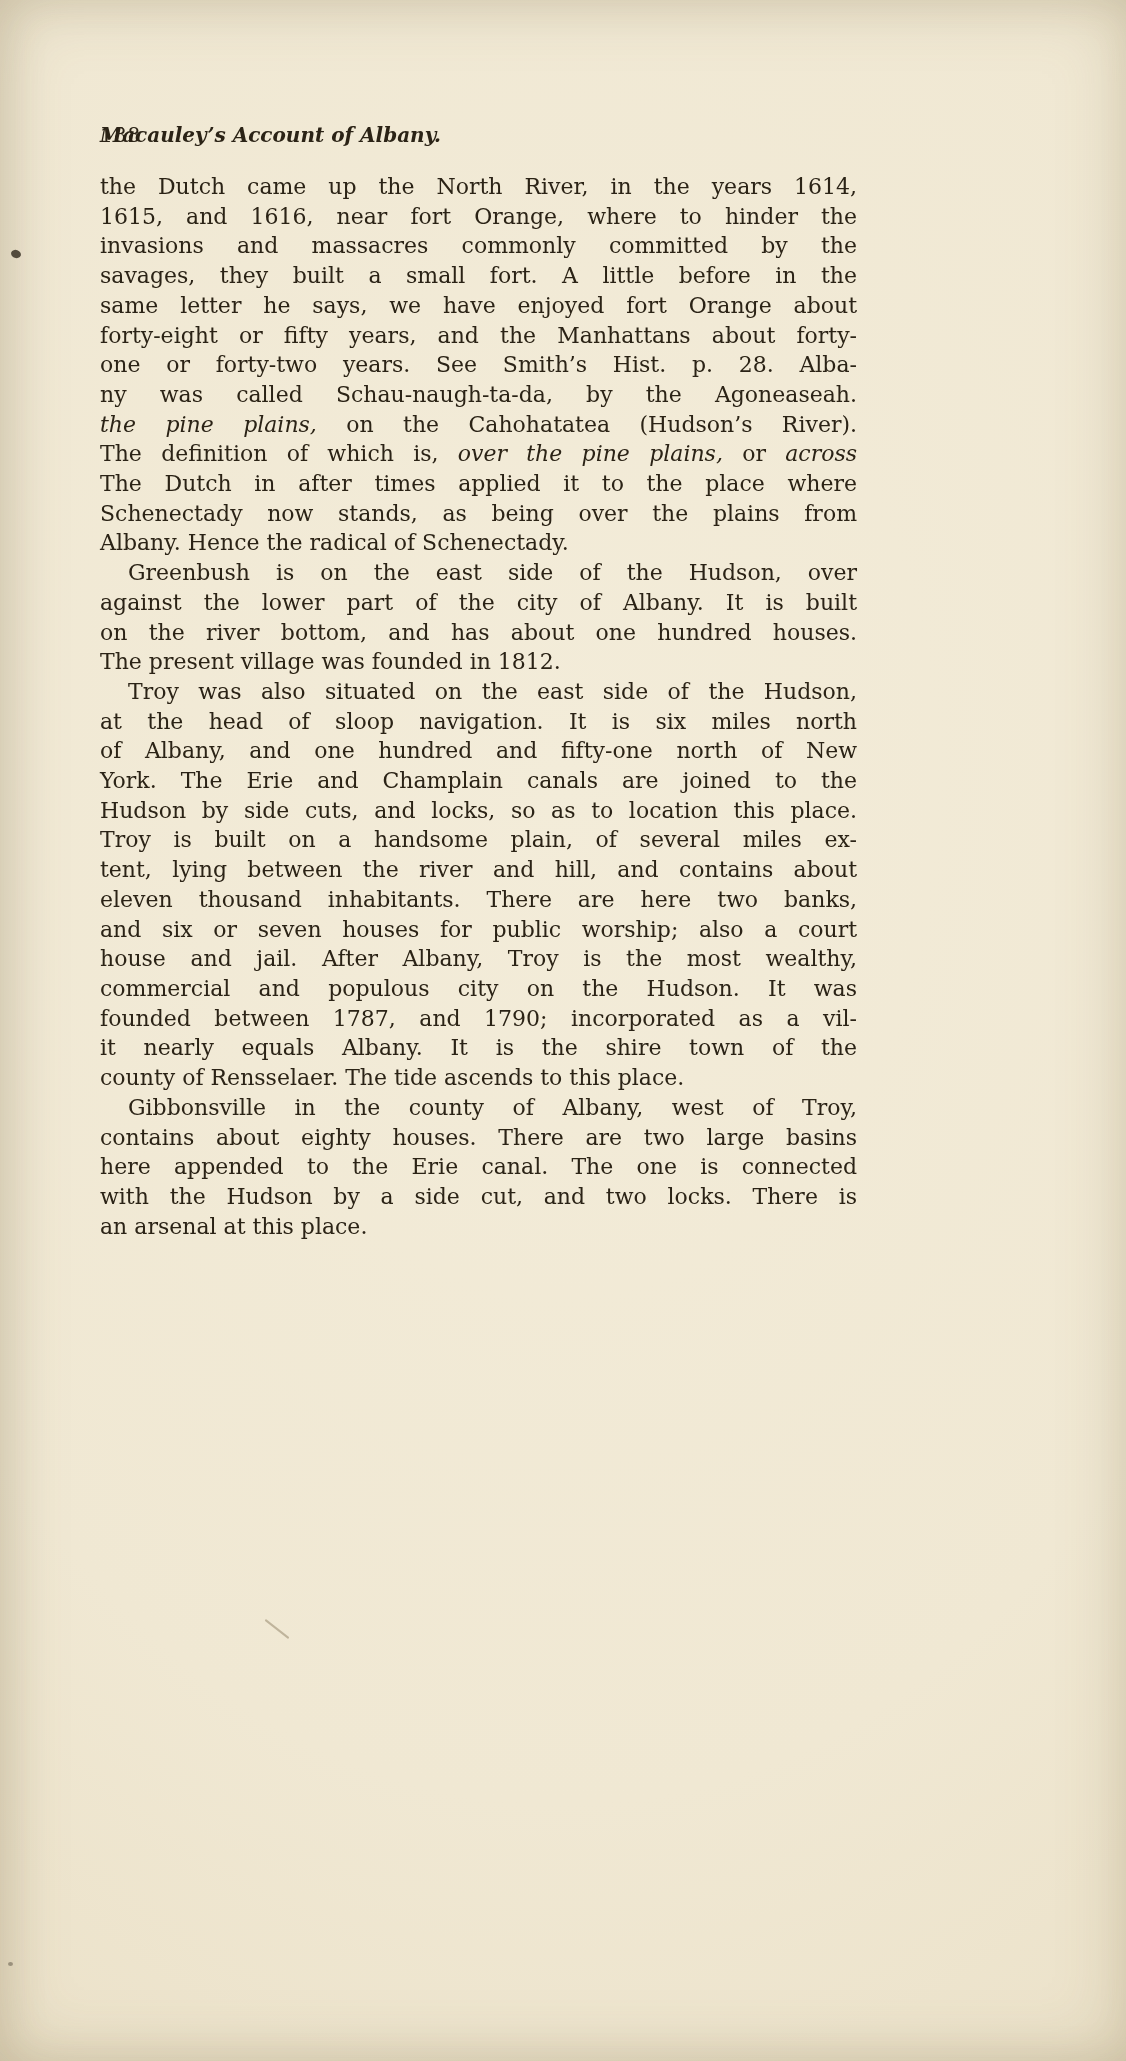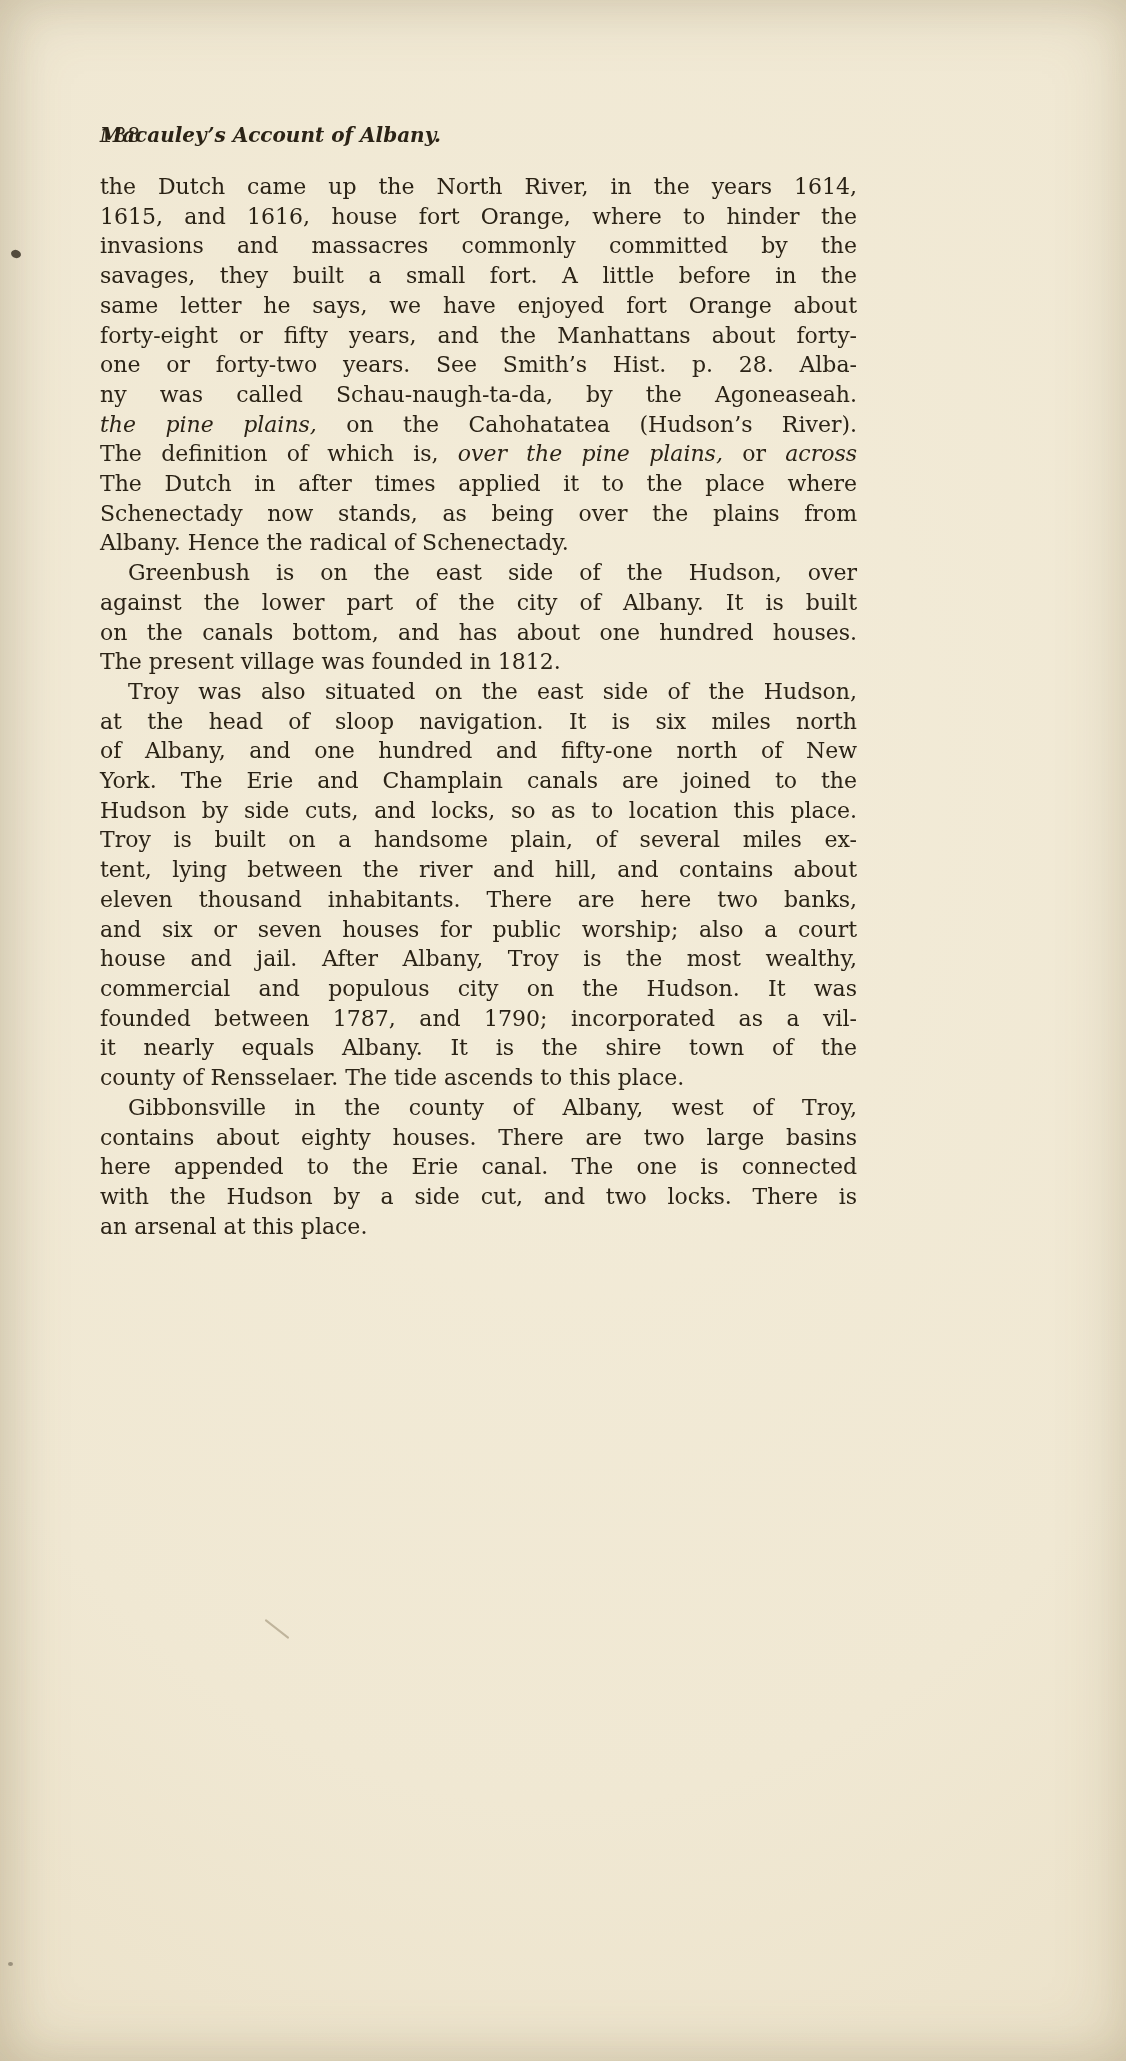--- a/index.html
+++ b/index.html
@@ -97,7 +97,7 @@
     </header>
     <div class="page-body">
         <div class="line"><span>the Dutch came up the North River, in the years 1614,</span></div>
-        <div class="line"><span>1615, and 1616, house fort Orange, where to hinder the</span></div>
+        <div class="line"><span>1615, and 1616, near fort Orange, where to hinder the</span></div>
         <div class="line"><span>invasions and massacres commonly committed by the</span></div>
         <div class="line"><span>savages, they built a small fort. A little before in the</span></div>
         <div class="line"><span>same letter he says, we have enjoyed fort Orange about</span></div>

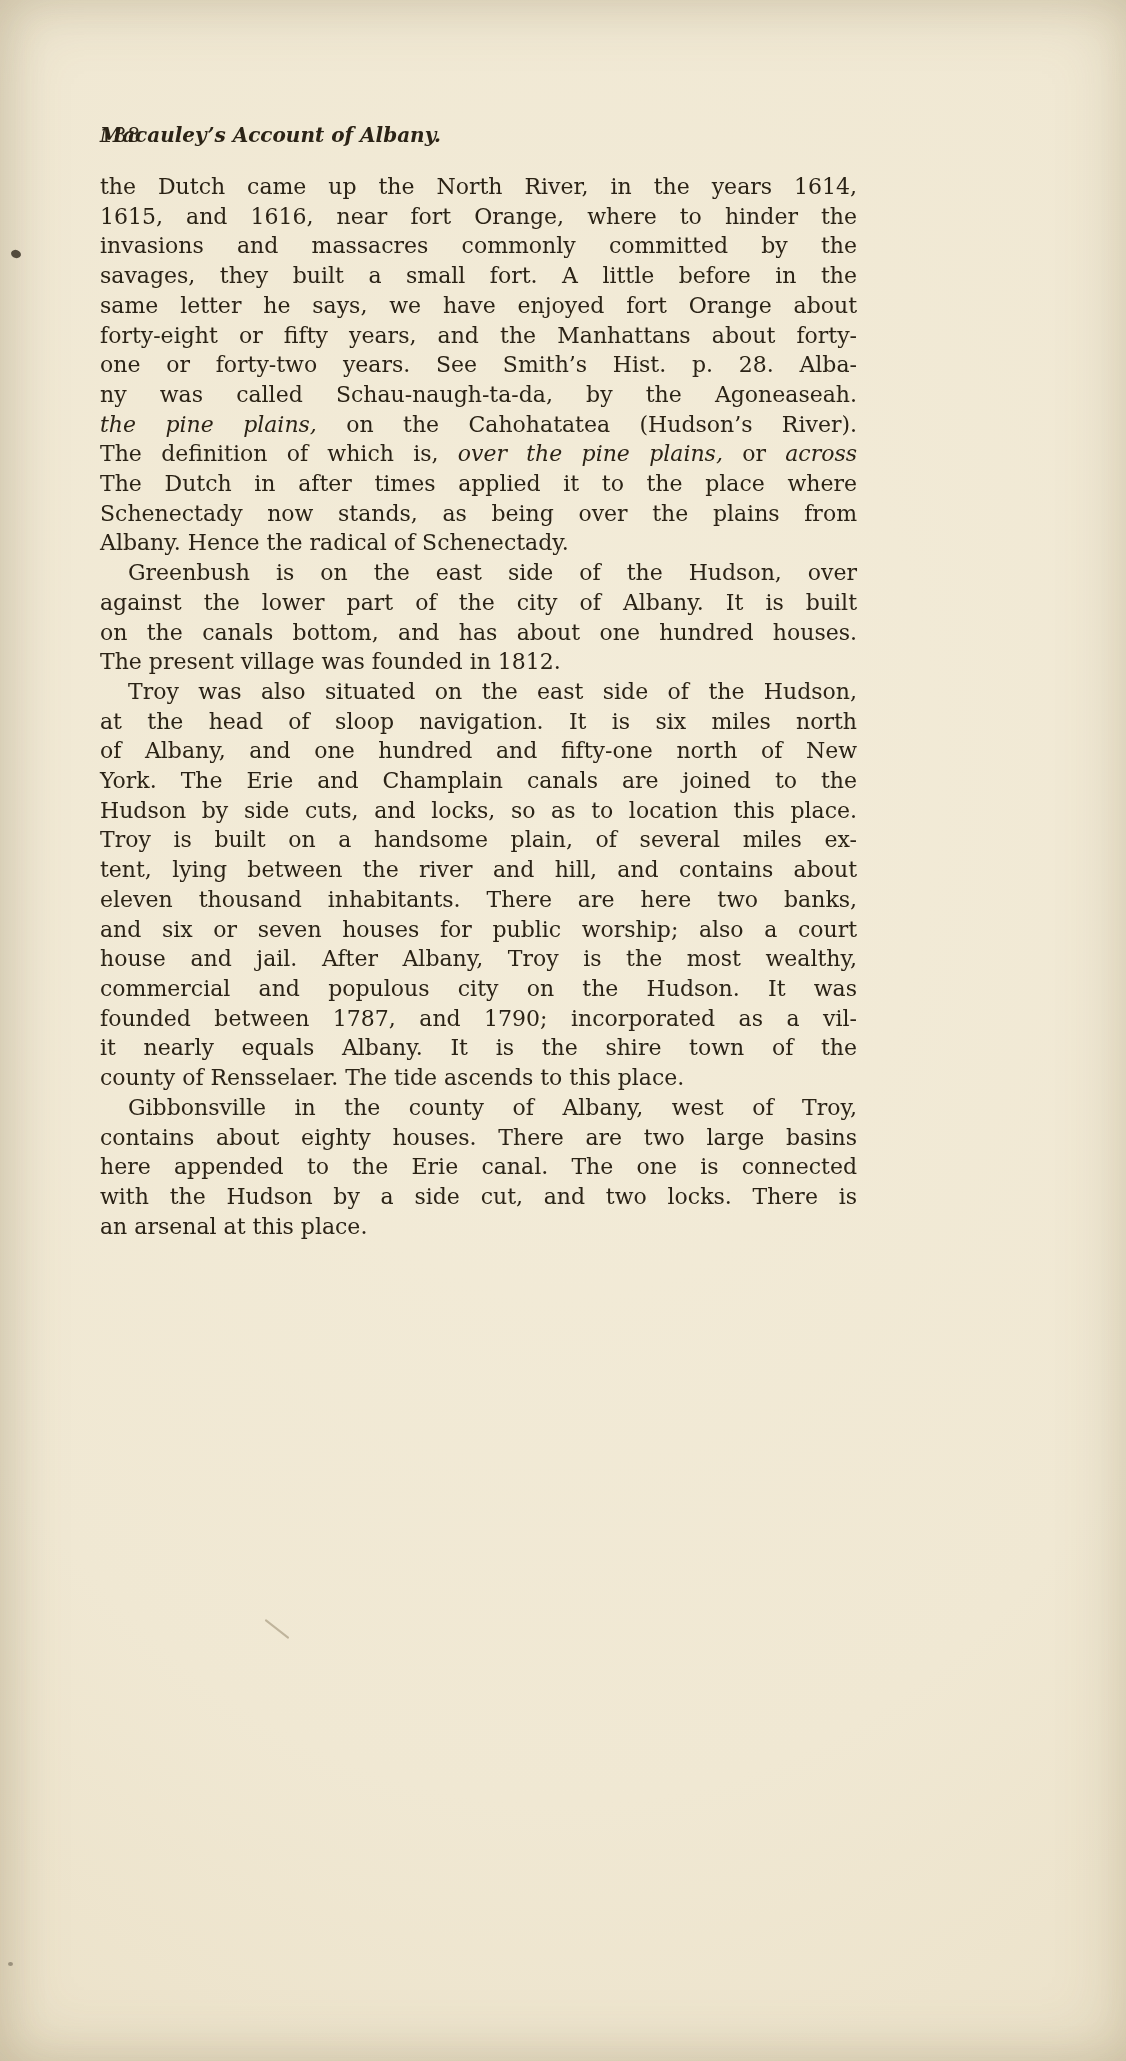--- a/index.html
+++ b/index.html
@@ -111,7 +111,7 @@
         <div class="line last"><span>Albany. Hence the radical of Schenectady.</span></div>
         <div class="line indent"><span>Greenbush is on the east side of the Hudson, over</span></div>
         <div class="line"><span>against the lower part of the city of Albany. It is built</span></div>
-        <div class="line"><span>on the canals bottom, and has about one hundred houses.</span></div>
+        <div class="line"><span>on the river bottom, and has about one hundred houses.</span></div>
         <div class="line last"><span>The present village was founded in 1812.</span></div>
         <div class="line indent"><span>Troy was also situated on the east side of the Hudson,</span></div>
         <div class="line"><span>at the head of sloop navigation. It is six miles north</span></div>

